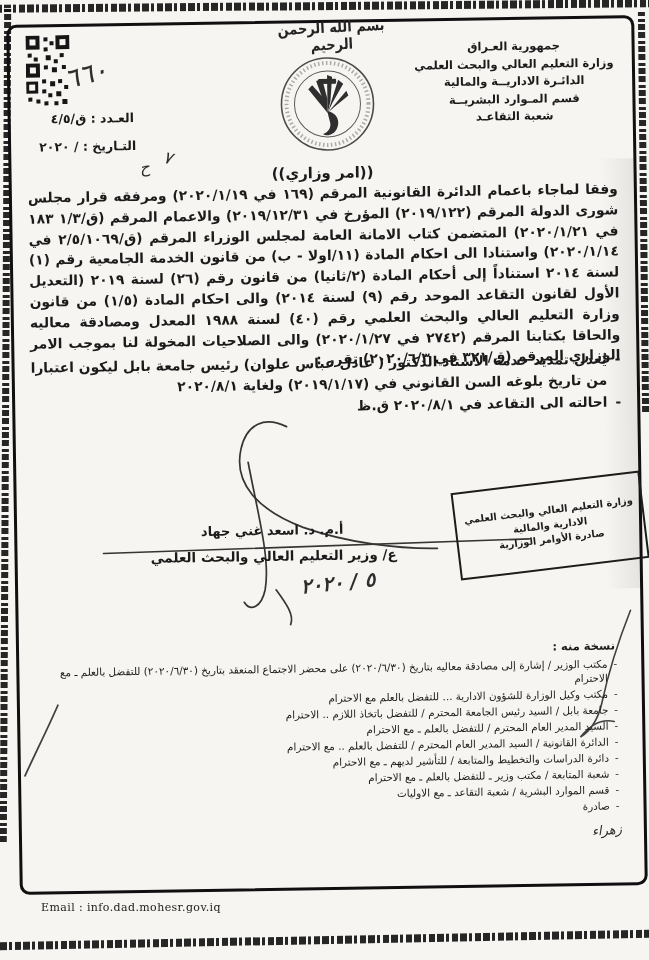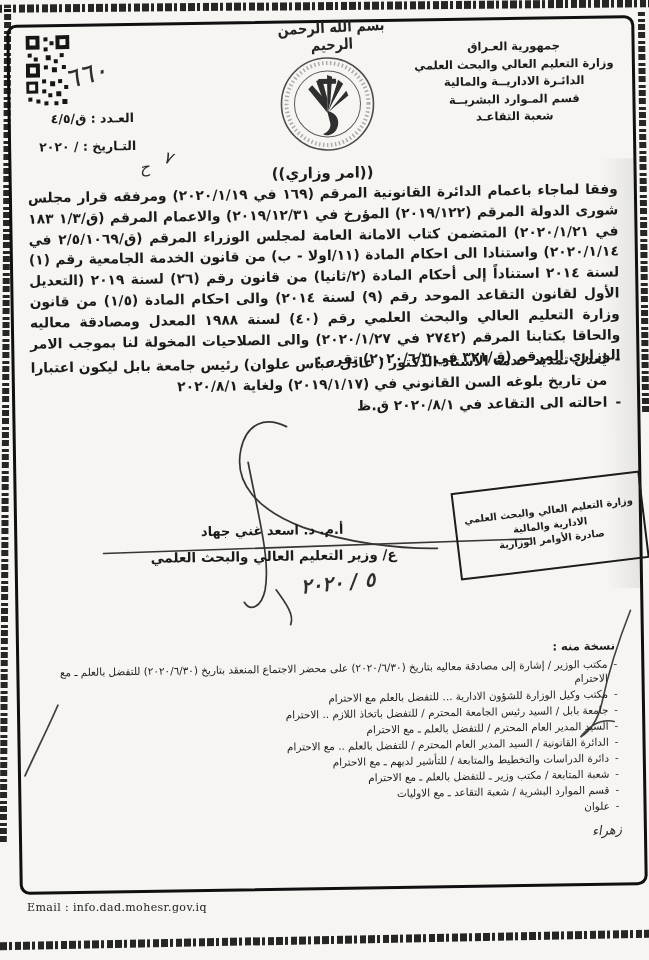--- a/index.html
+++ b/index.html
@@ -221,7 +221,7 @@
       </div>
       <div class="d-item">
         <span>-</span>
-        <span>علوان</span>
+        <span>صادرة</span>
       </div>
     </div>
 

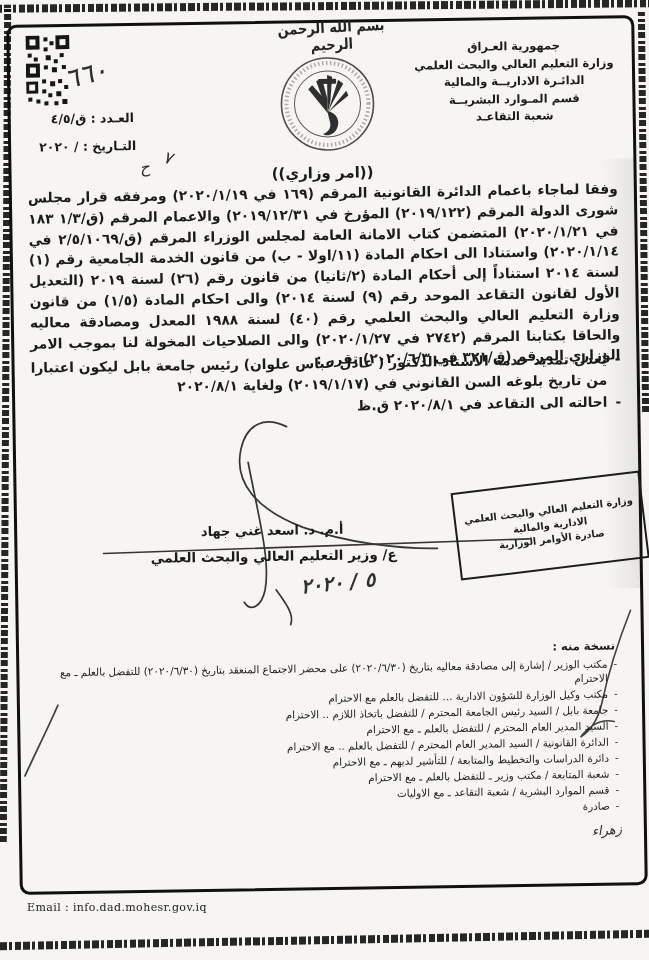--- a/index.html
+++ b/index.html
@@ -57,7 +57,7 @@
   .hw-note{left:510px;top:806px;width:90px;text-align:right;font-size:13px;
            font-style:italic;transform:rotate(-4deg);}
   
-  .email{position:absolute;left:27px;top:901px;font-size:11px;color:#222;
+  .email{position:absolute;left:41px;top:901px;font-size:11px;color:#222;
          font-family:"DejaVu Serif",serif;letter-spacing:.4px;}
 </style>
 </head>

